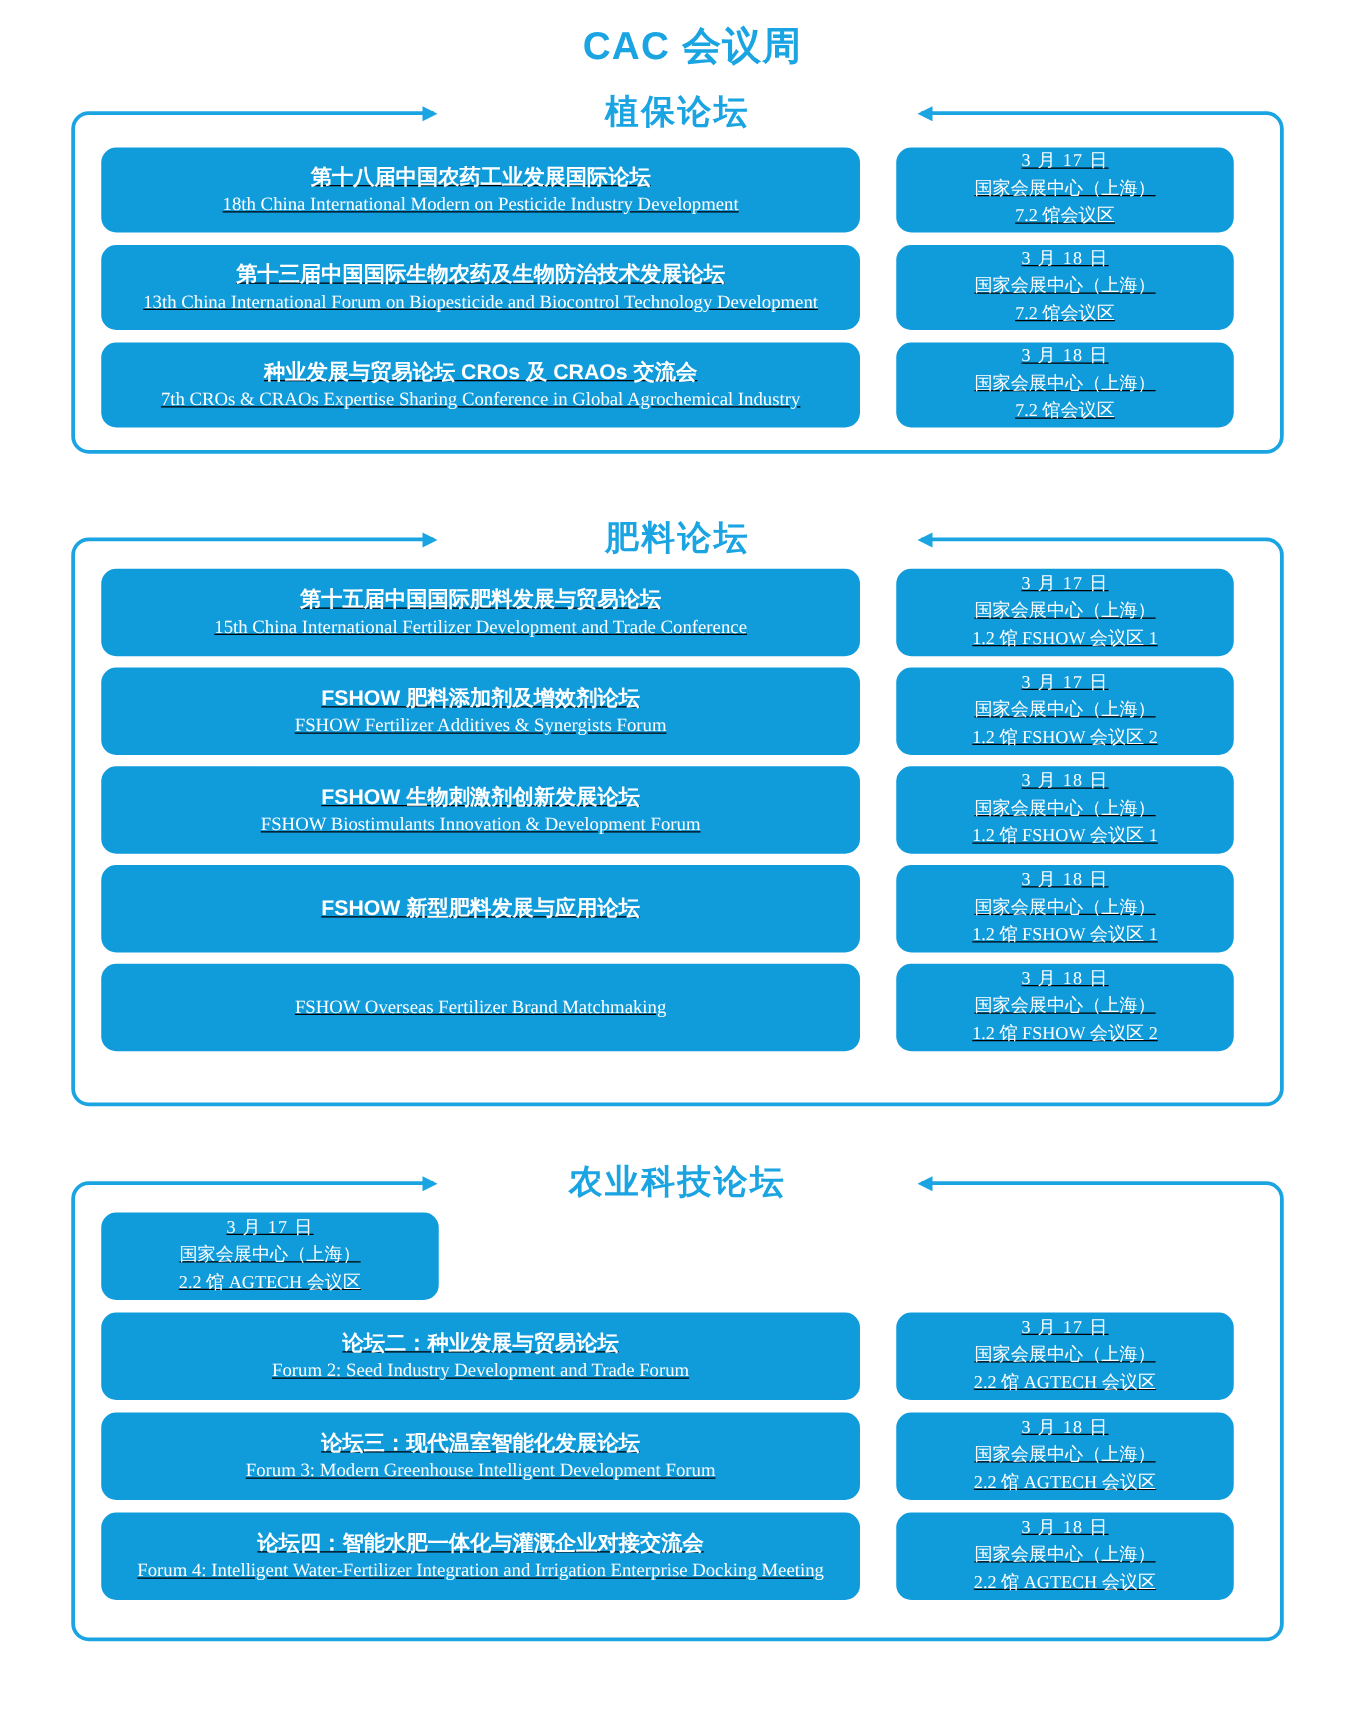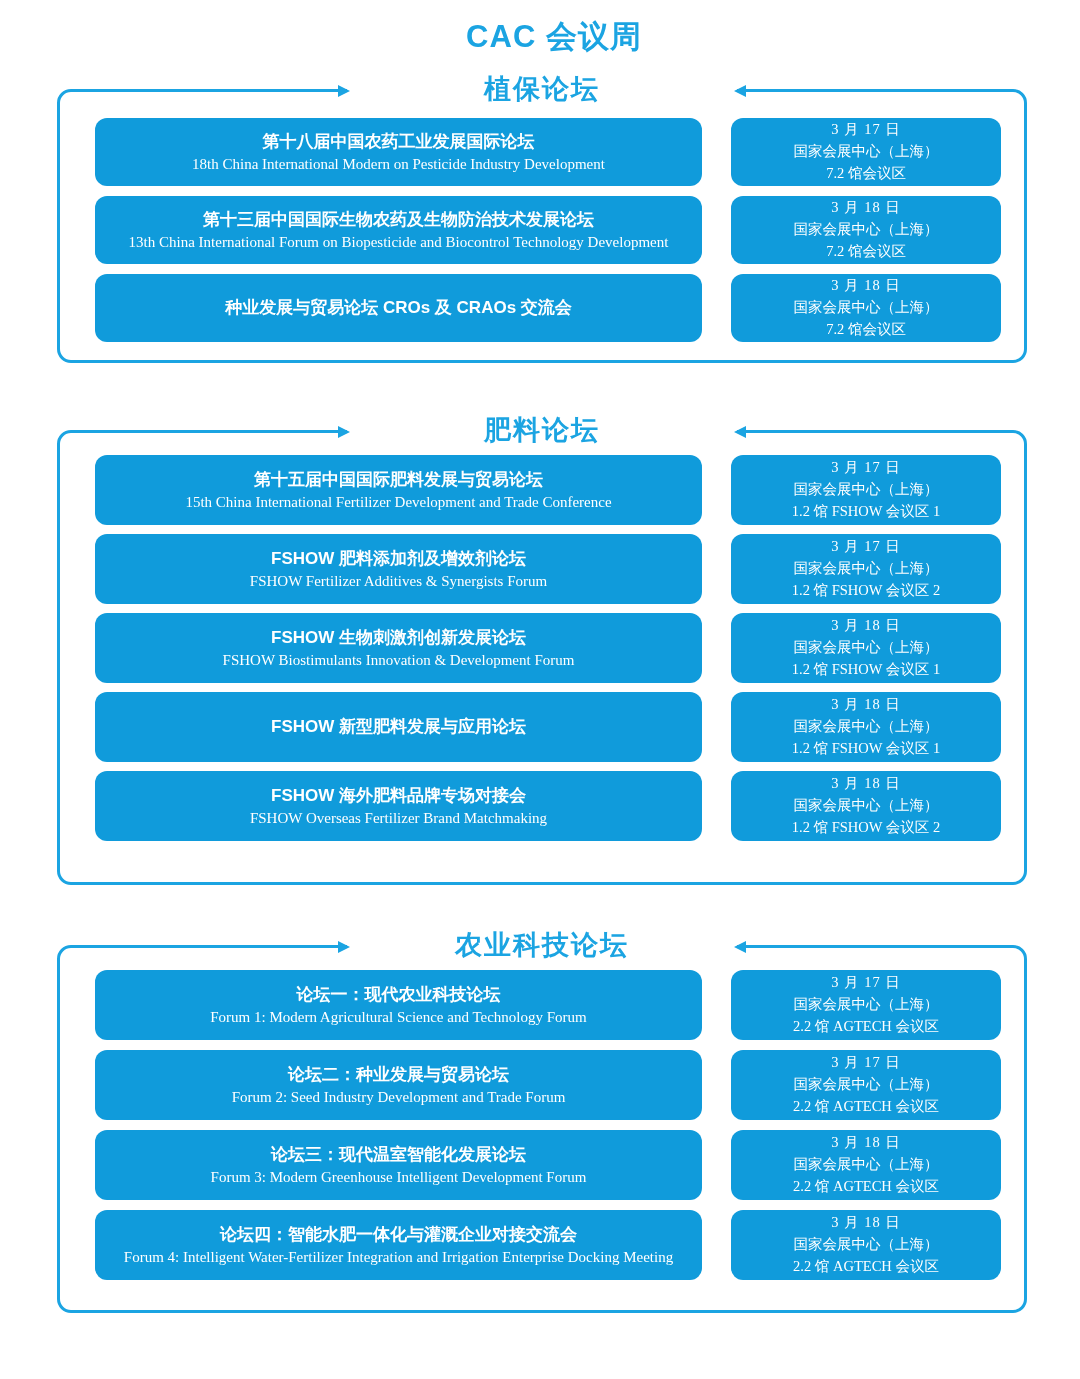--- a/index.html
+++ b/index.html
@@ -38,7 +38,7 @@
     letter-spacing:2px;
   }
   
-  .rows{position:absolute;left:38px;right:26px;display:flex;flex-direction:column;}
+  .rows{position:absolute;left:24px;right:26px;display:flex;flex-direction:column;text-decoration:underline;}
   #sec1 .rows{top:29px;gap:10px;}
   #sec2 .rows{top:25px;gap:9px;}
   #sec3 .rows{top:25px;gap:10px;}

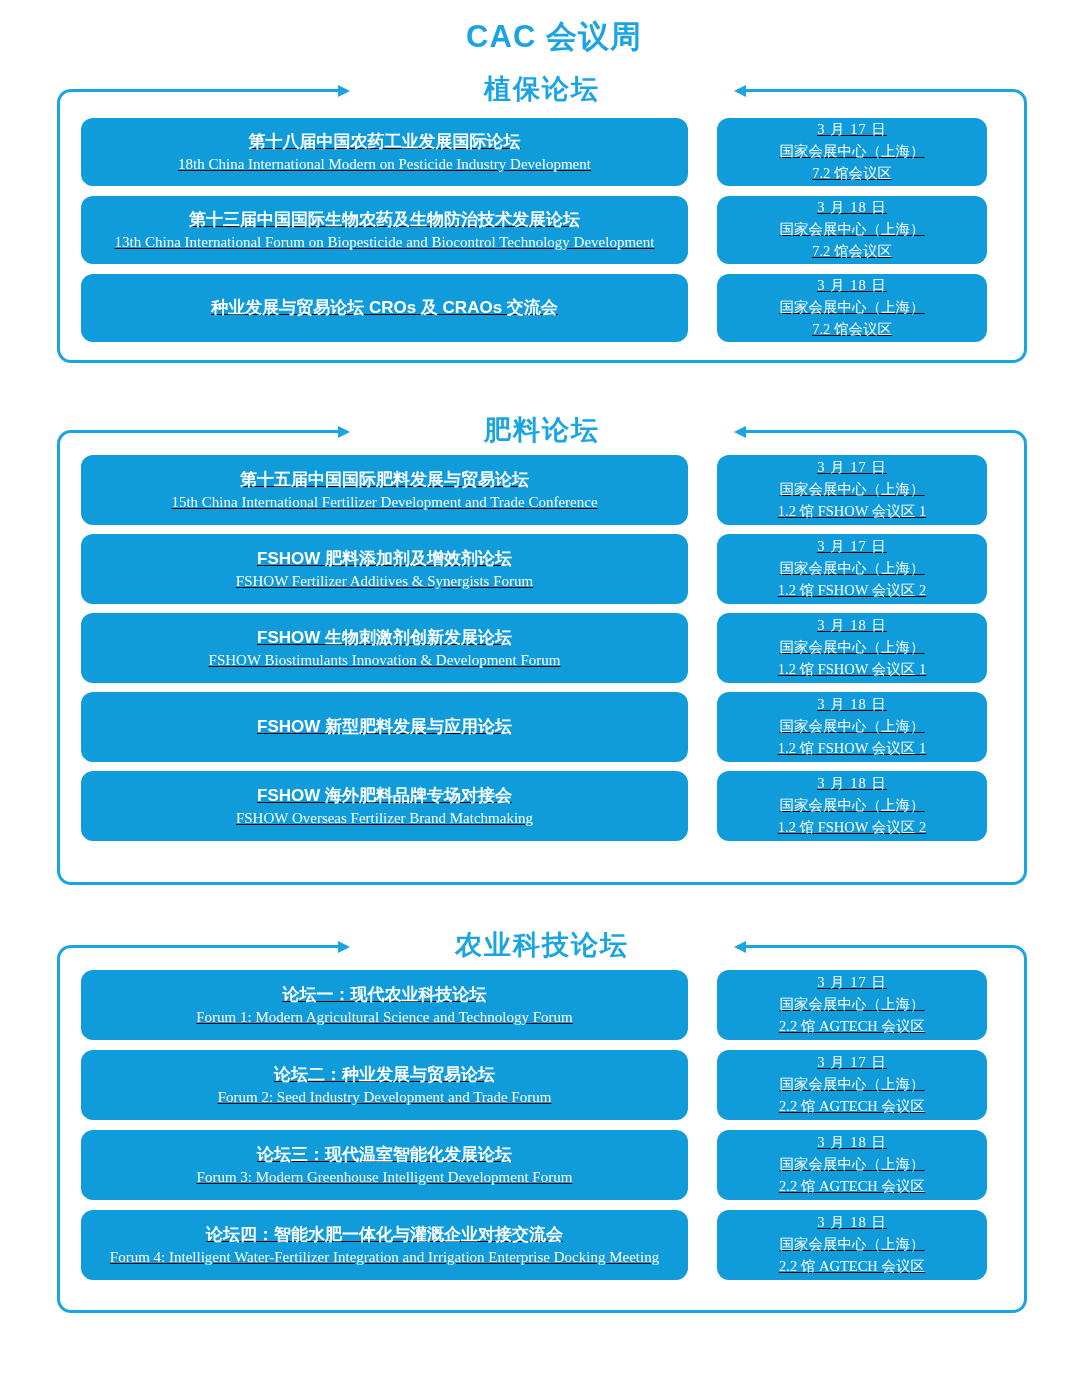--- a/index.html
+++ b/index.html
@@ -97,6 +97,7 @@
   <div class="row">
     <div class="event-box">
       <div class="event-cn">种业发展与贸易论坛 CROs 及 CRAOs 交流会</div>
+      <div class="event-en">7th CROs &amp; CRAOs Expertise Sharing Conference in Global Agrochemical Industry</div>
     </div>
     <div class="venue-box">
       <div class="venue-date">3 月 18 日</div>

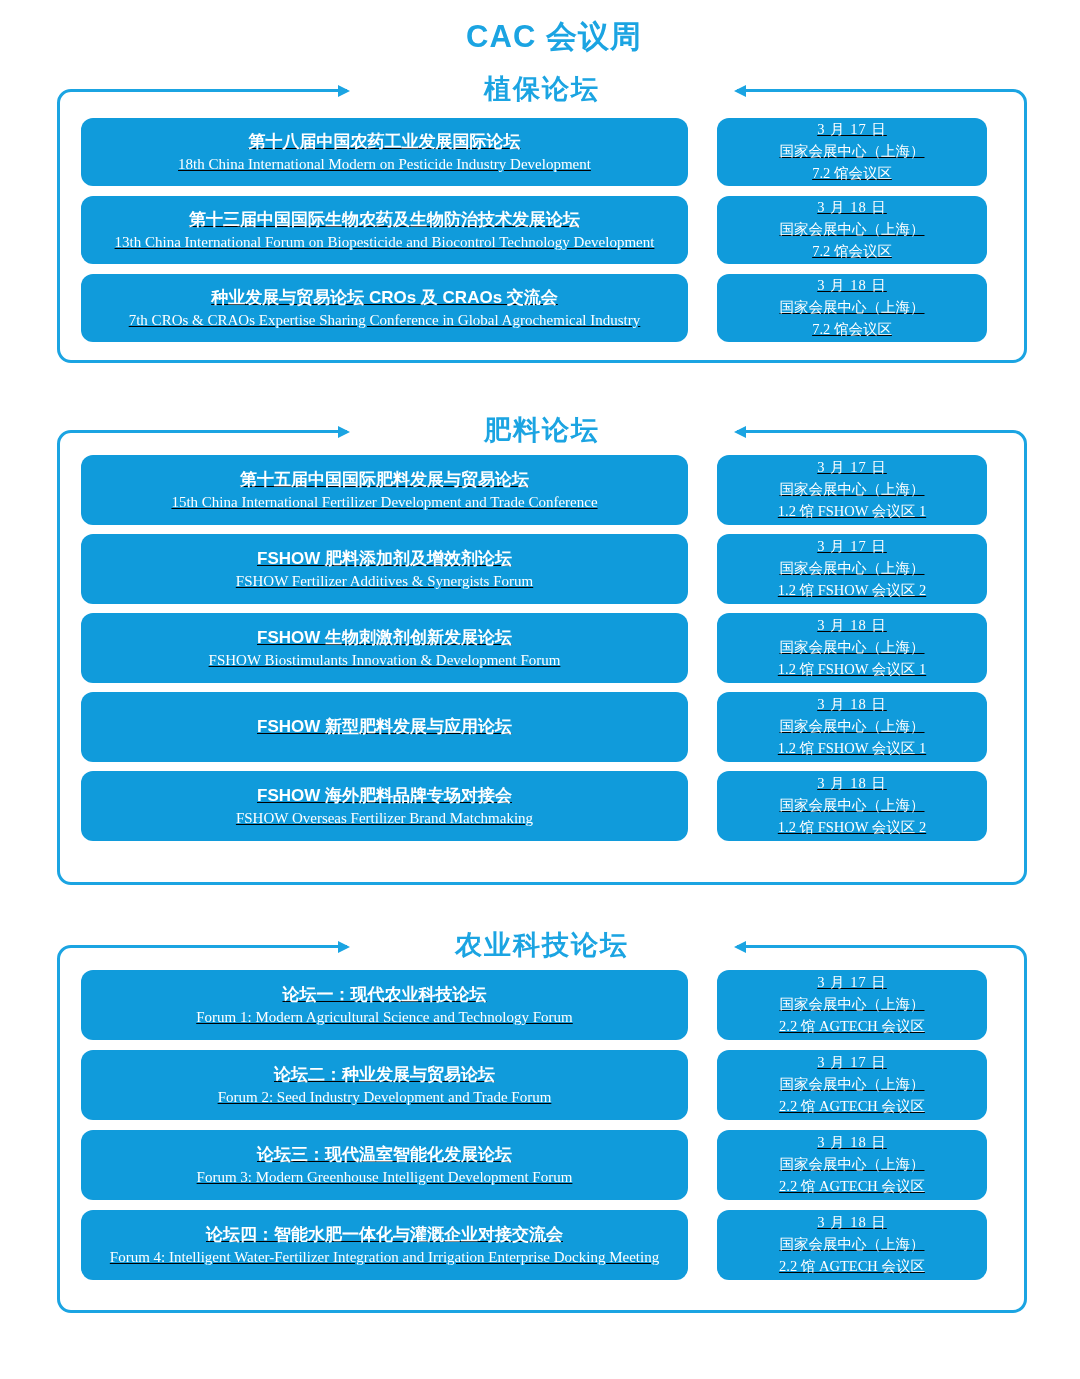--- a/index.html
+++ b/index.html
@@ -164,7 +164,6 @@
 
   <div class="row">
     <div class="event-box">
-      <div class="event-cn">FSHOW 海外肥料品牌专场对接会</div>
       <div class="event-en">FSHOW Overseas Fertilizer Brand Matchmaking</div>
     </div>
     <div class="venue-box">

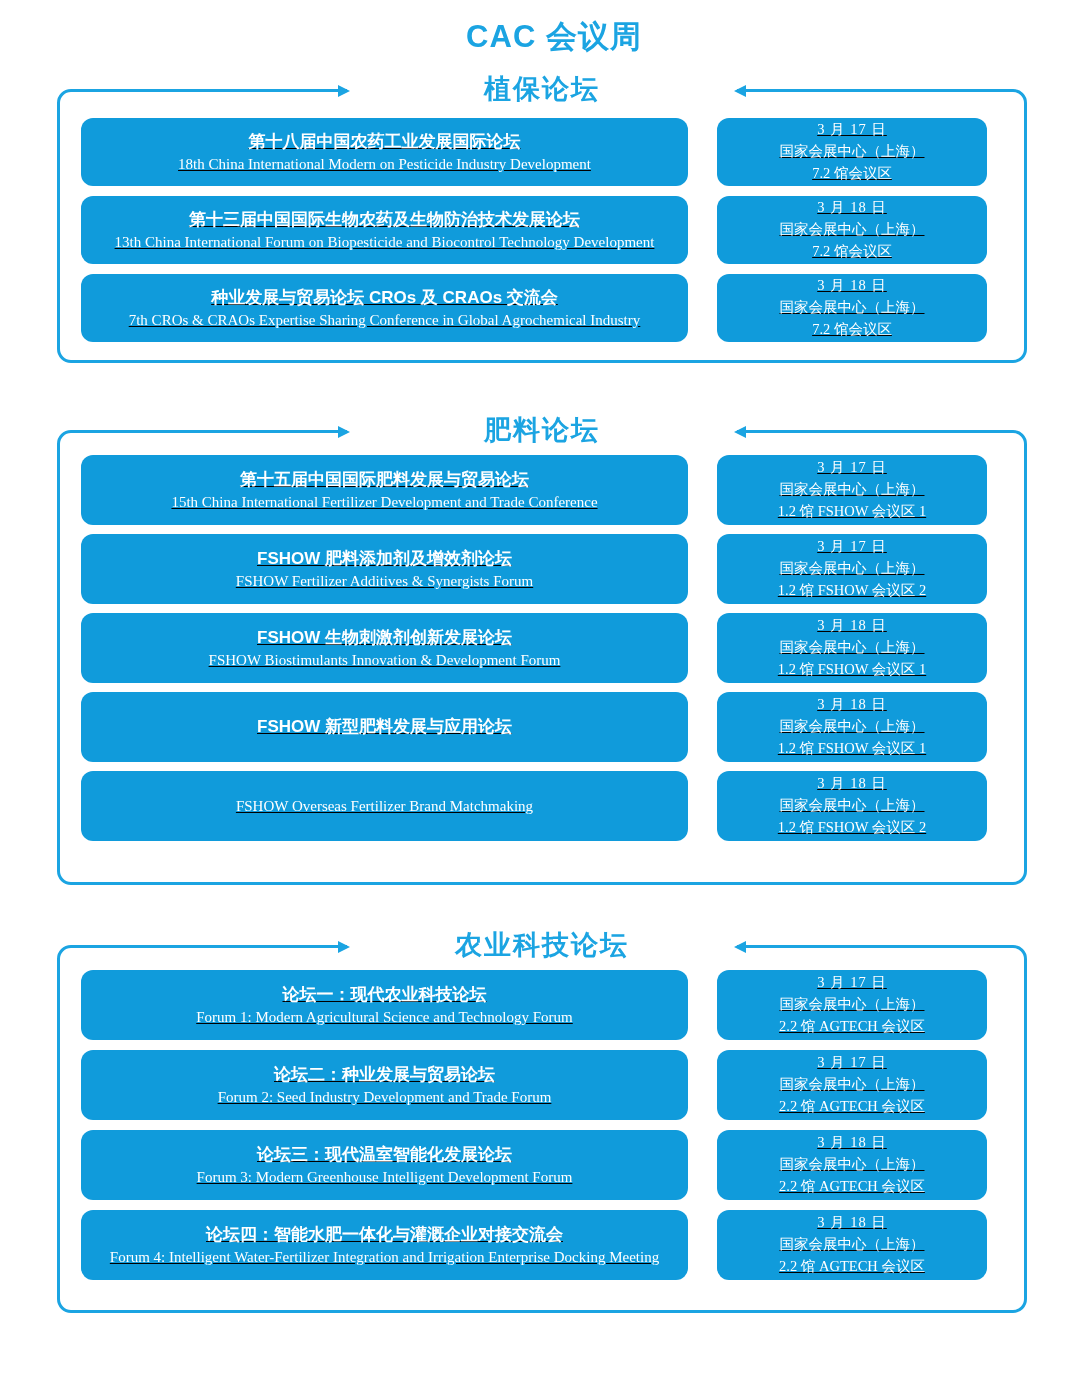--- a/index.html
+++ b/index.html
@@ -183,10 +183,6 @@
   <h2 class="sec-title">农业科技论坛</h2>
   <div class="rows">
   <div class="row">
-    <div class="event-box">
-      <div class="event-cn">论坛一：现代农业科技论坛</div>
-      <div class="event-en">Forum 1: Modern Agricultural Science and Technology Forum</div>
-    </div>
     <div class="venue-box">
       <div class="venue-date">3 月 17 日</div>
       <div class="venue-name">国家会展中心（上海）</div>

